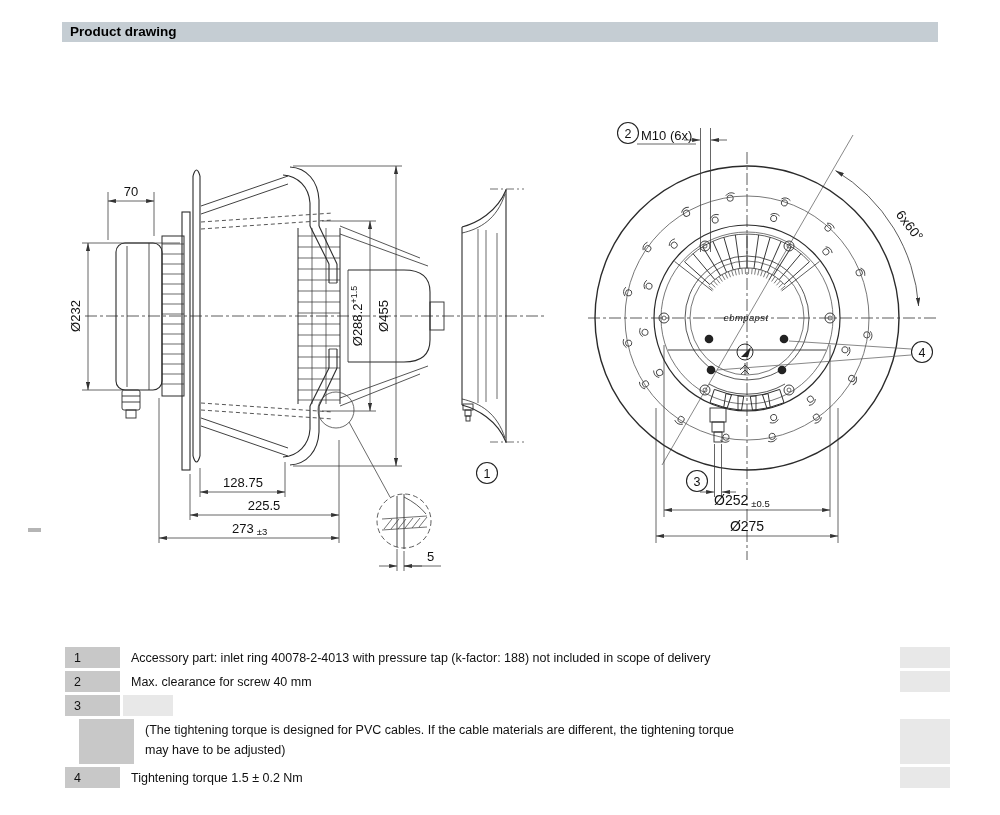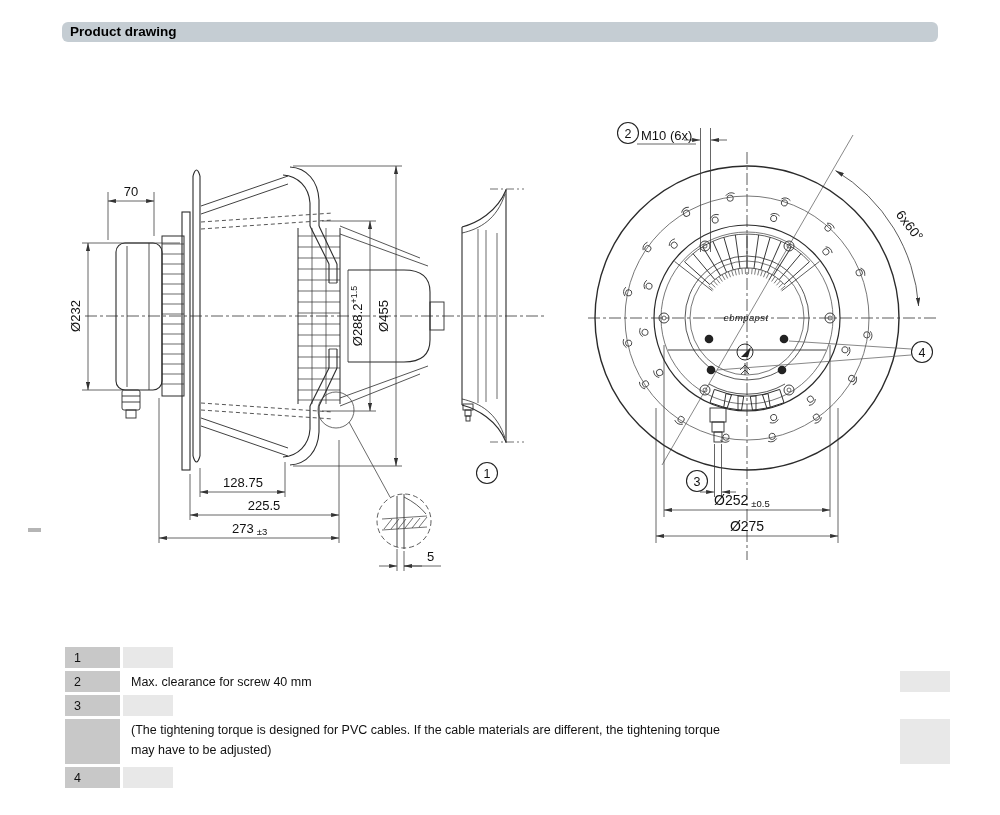--- a/index.html
+++ b/index.html
@@ -6,7 +6,7 @@
   body{font-family:"Liberation Sans", sans-serif;color:#111;}
   .page{position:relative;width:1000px;height:815px;background:#fff;overflow:hidden;}
   .hdr{position:absolute;left:62px;top:22px;width:876px;height:20px;background:#c5cdd3;
-       font-size:13.5px;font-weight:bold;line-height:20px;padding-left:8px;box-sizing:border-box;color:#000;border-radius:6px;}
+       font-size:13.5px;font-weight:bold;line-height:20px;padding-left:8px;box-sizing:border-box;color:#000;}
   #art{position:absolute;left:0;top:0;}
   .notes{position:absolute;left:65px;top:647px;width:885px;font-size:12.5px;}
   .nrow{display:flex;margin-bottom:3px;min-height:21px;line-height:20px;}

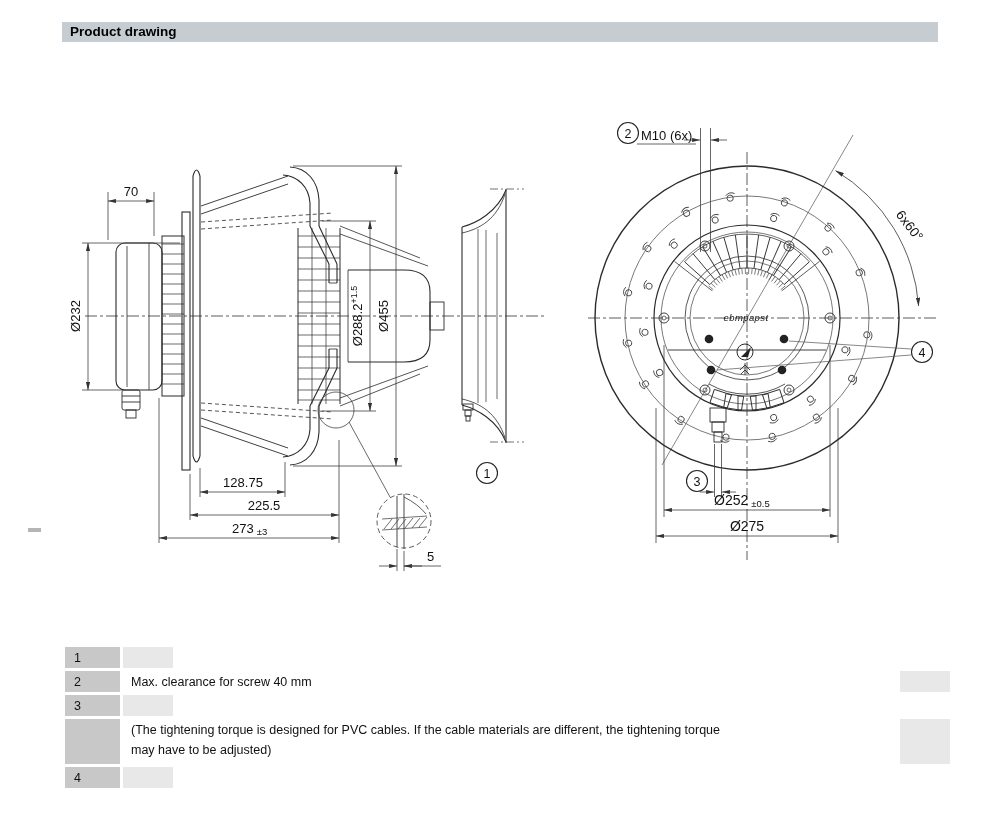--- a/index.html
+++ b/index.html
@@ -437,6 +437,7 @@
   <div class="notes">
     <div class="nrow">
       <div class="num">1</div>
+      <div class="txt">Accessory part: inlet ring 40078-2-4013 with pressure tap (k-factor: 188) not included in scope of delivery</div>
       <div class="tail"></div>
     </div>
     <div class="nrow">

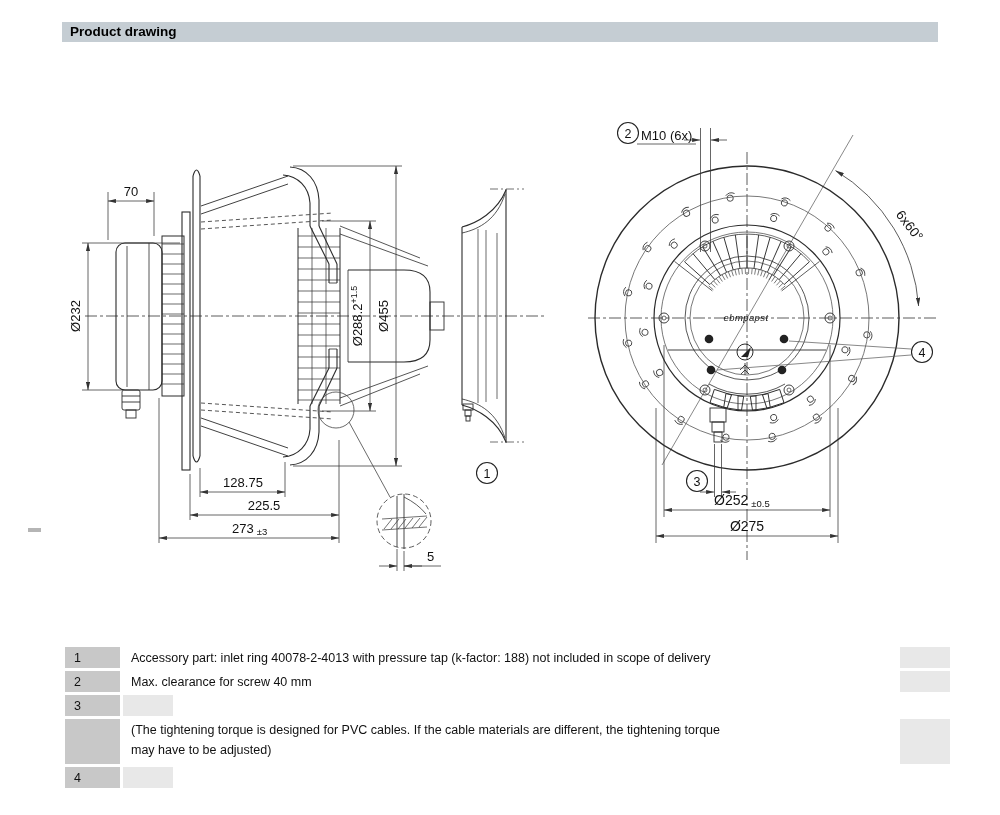--- a/index.html
+++ b/index.html
@@ -13,7 +13,7 @@
   .nrow .num{width:55px;background:#c8c8c8;padding:1px 0 0 9px;box-sizing:border-box;flex:0 0 55px;}
   .nrow .txt{flex:1;background:#fff;margin-left:3px;padding:1px 8px 0 8px;}
   .nrow .tail{flex:0 0 50px;background:#e8e8e8;margin-left:3px;}
-  .nrow:nth-child(4){min-height:45px;}
+  .nrow:nth-child(4){min-height:45px;margin-left:14px;}
   .nrow:nth-child(4) .txt{padding-right:150px;}
   svg text{fill:#111;stroke:none;font-family:"Liberation Sans", sans-serif;}
 </style>

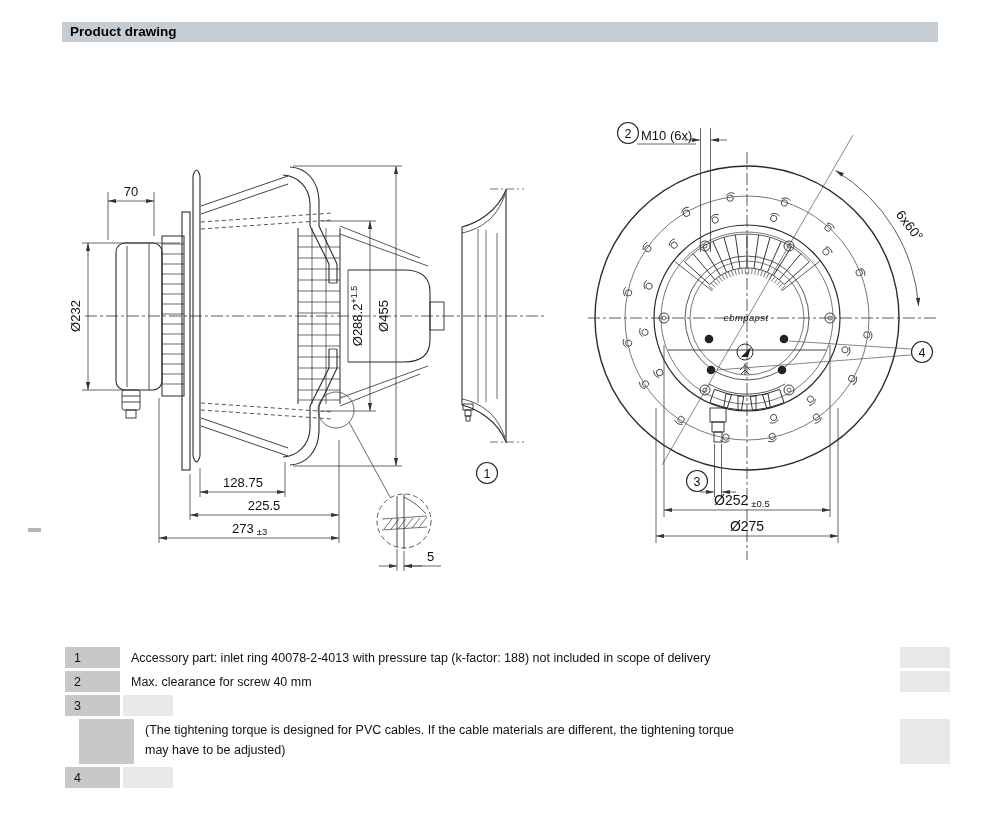--- a/index.html
+++ b/index.html
@@ -456,6 +456,7 @@
     </div>
     <div class="nrow">
       <div class="num">4</div>
+      <div class="txt">Tightening torque 1.5 ± 0.2 Nm</div>
       <div class="tail"></div>
     </div>
   </div>

